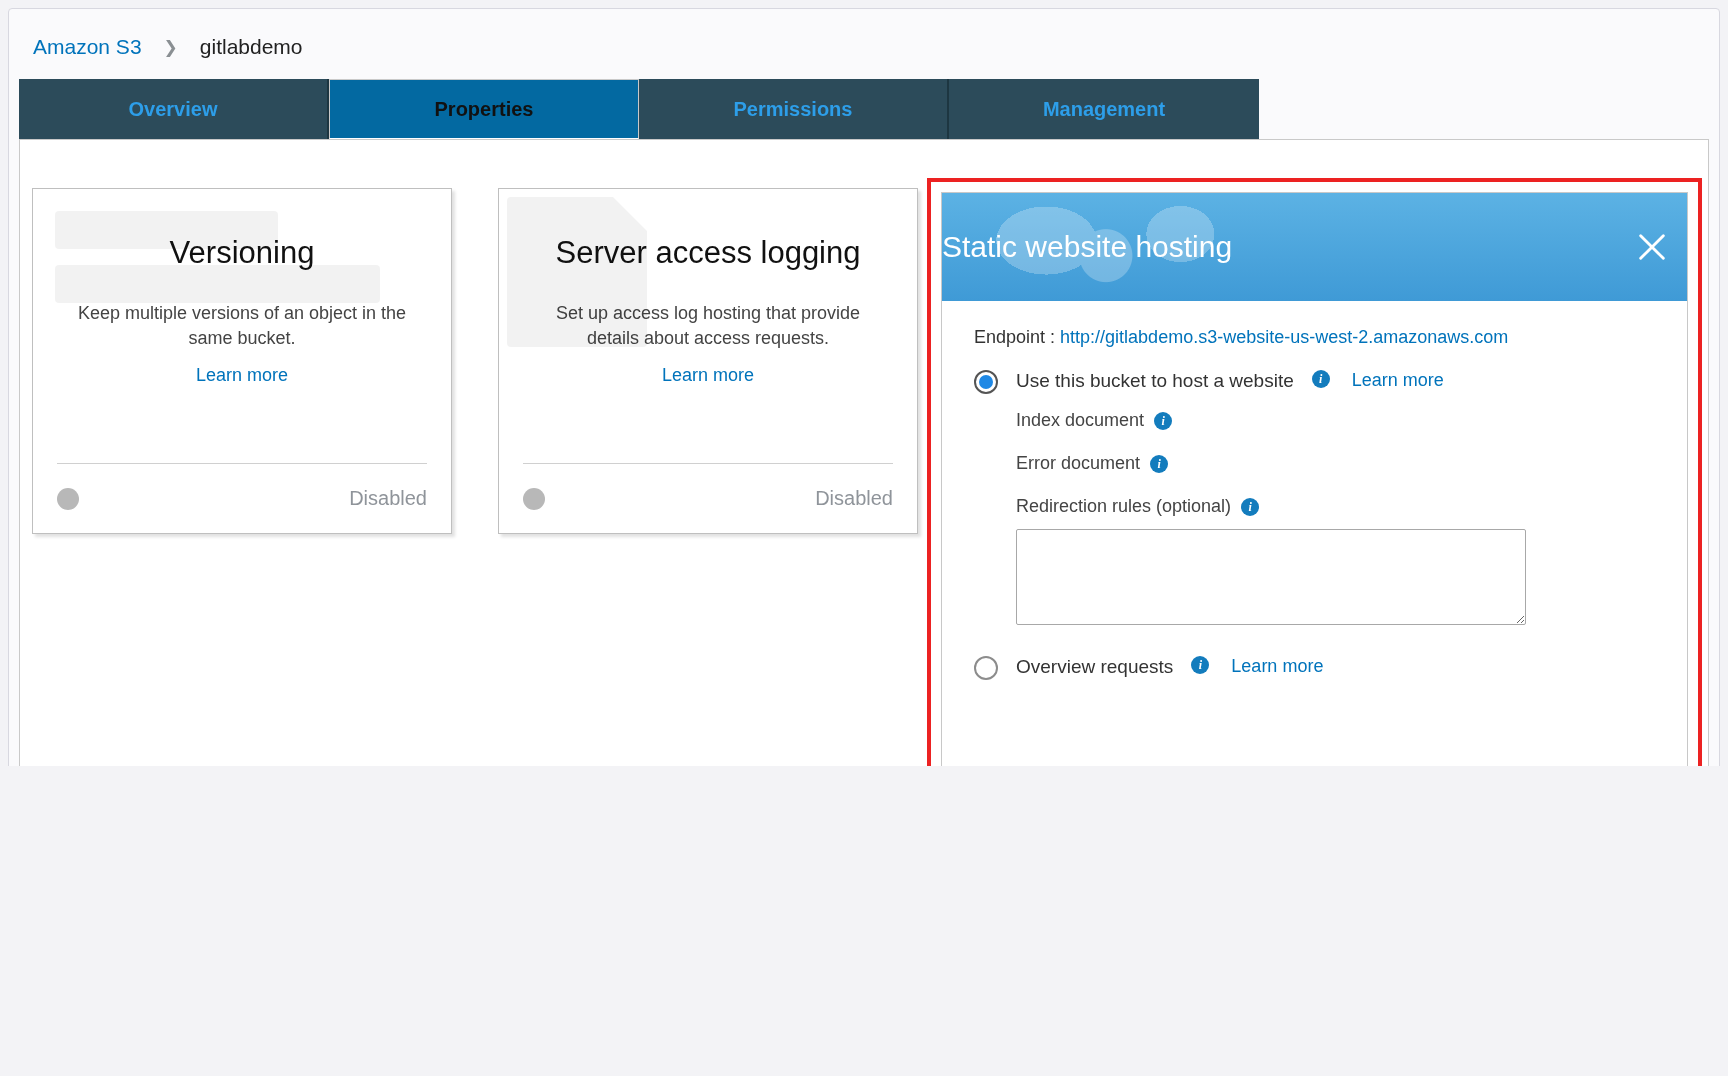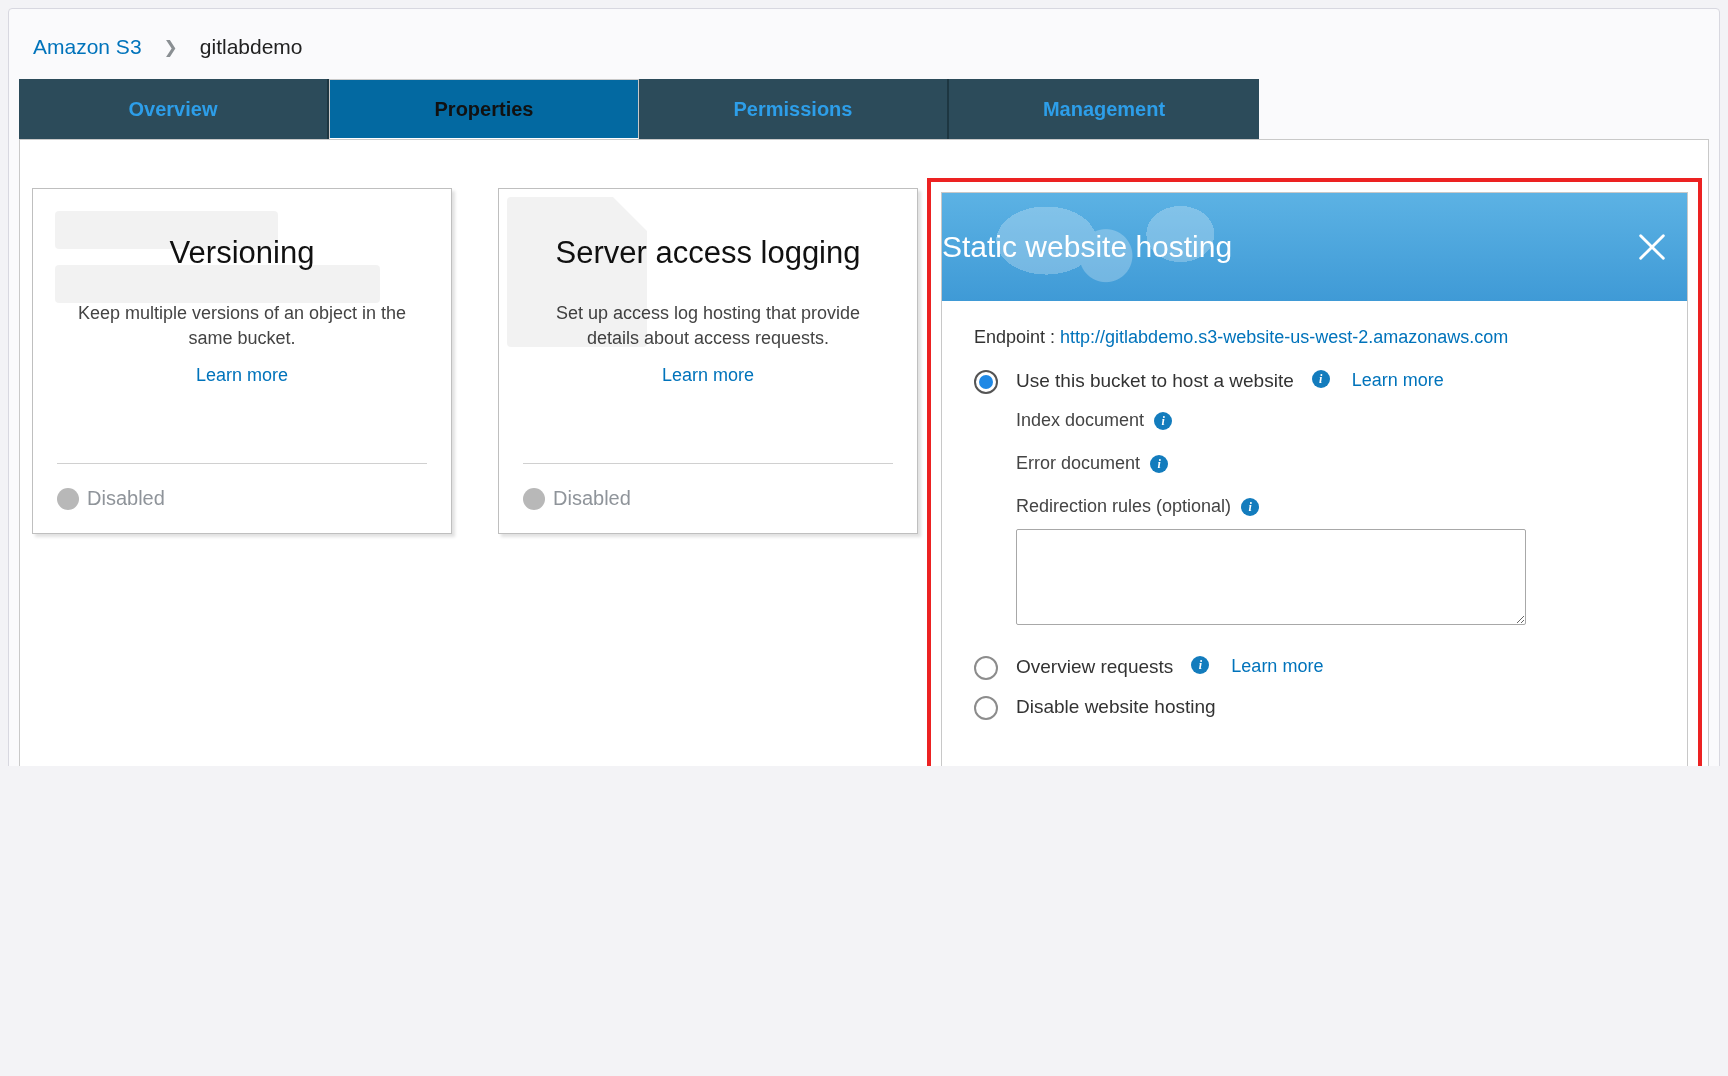--- a/index.html
+++ b/index.html
@@ -96,7 +96,7 @@
   .card .status{
     position:absolute;left:0;right:0;bottom:0;
     border-top:1px solid #d0d0d0;margin:0 24px;
-    height:70px;display:flex;align-items:center;gap:8px;
+    height:70px;display:flex;align-items:center;gap:16px;justify-content:space-between;
   }
   .dot{width:22px;height:22px;border-radius:50%;background:#b8b8b8}
   .status-label{font-size:20px;color:#8f949a}

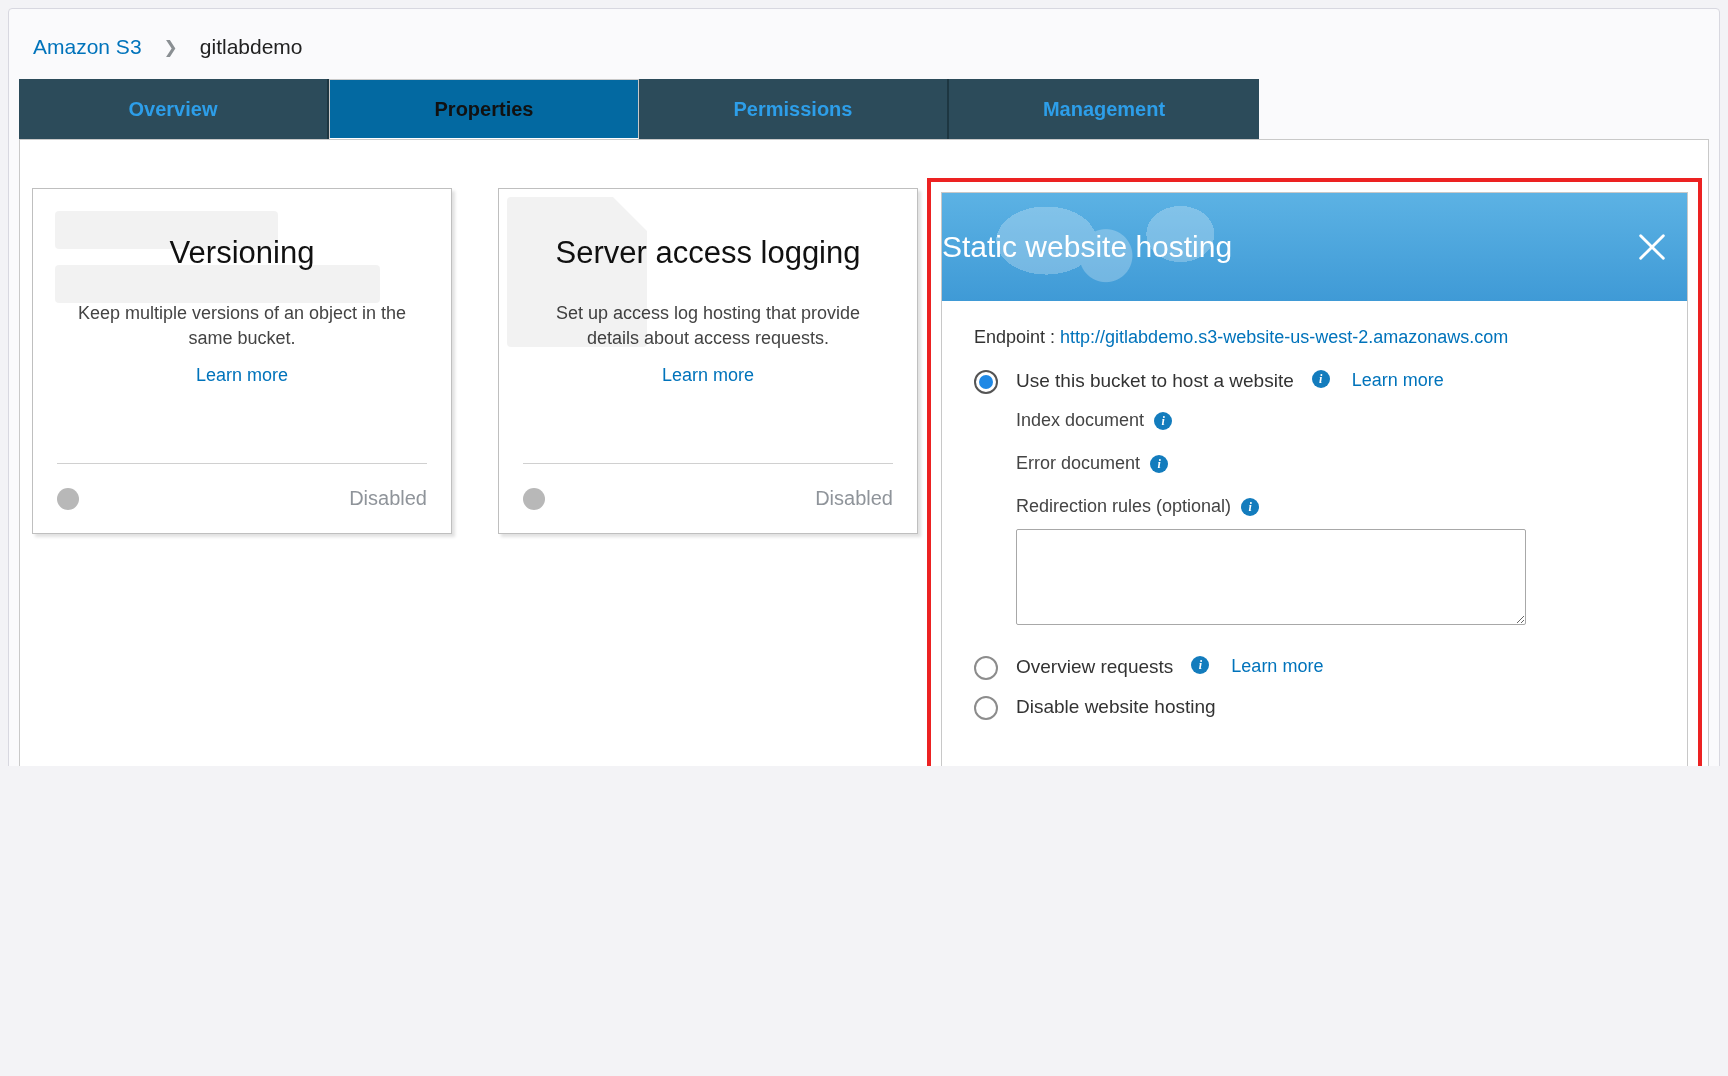--- a/index.html
+++ b/index.html
@@ -261,10 +261,6 @@
             <a href="#" class="lm">Learn more</a>
           </div>
 
-          <div class="opt">
-            <span class="radio"></span>
-            <span class="txt">Disable website hosting</span>
-          </div>
         </div>
 
         <div class="panel-foot">

